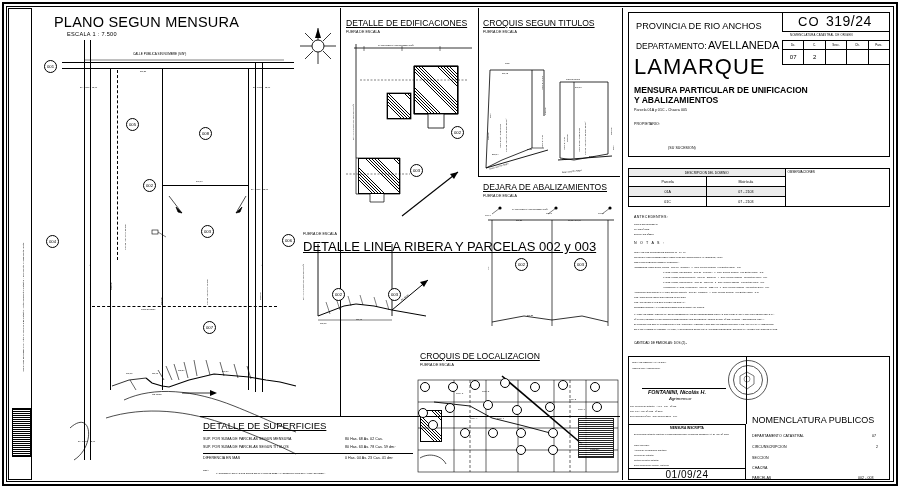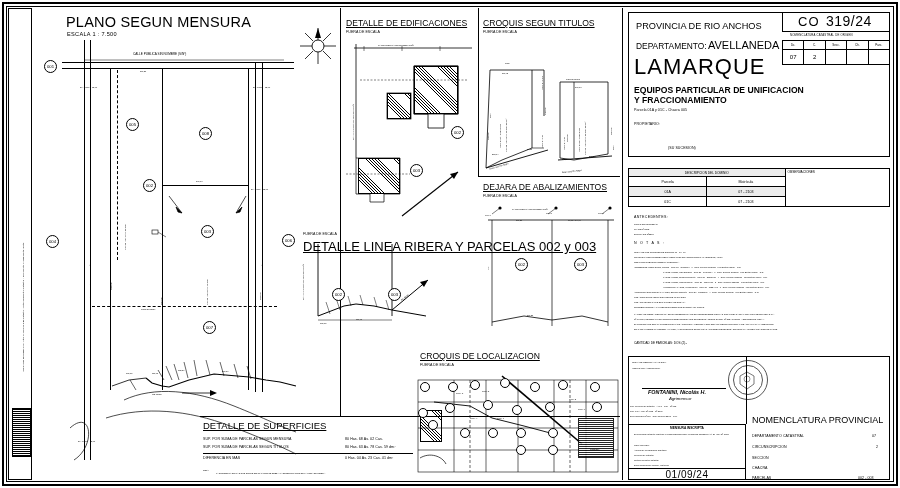--- a/index.html
+++ b/index.html
@@ -48,7 +48,7 @@
 
   <div class="bdr panel" style="left:34px;top:8px;width:300px;height:472px;border:none;"></div>
 
-  <div class="txt hdr-title" style="left:66px;top:15px;text-align:center;">PLANO SEGUN MENSURA</div>
+  <div class="txt hdr-title" style="left:54px;top:15px;text-align:center;">PLANO SEGUN MENSURA</div>
   <div class="txt sub" style="left:67px;top:32px;">ESCALA 1 : 7.500</div>
 
   <div class="ln" style="left:62px;top:62px;width:232px;height:.6px;"></div>

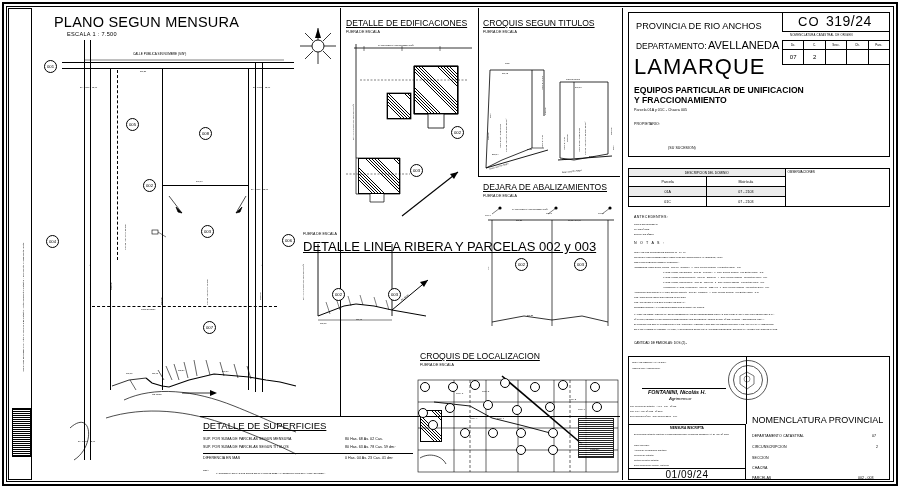--- a/index.html
+++ b/index.html
@@ -343,7 +343,7 @@
   <div class="txt" style="left:636px;top:42px;font-size:8.4px;">DEPARTAMENTO:</div>
   <div class="txt" style="left:708px;top:40px;font-size:11px;">AVELLANEDA</div>
   <div class="txt" style="left:634px;top:56px;font-size:22px;letter-spacing:1px;">LAMARQUE</div>
-  <div class="txt" style="left:634px;top:86px;font-size:8.6px;font-weight:bold;">EQUIPOS PARTICULAR DE UNIFICACION</div>
+  <div class="txt" style="left:634px;top:86px;font-size:8.6px;font-weight:bold;">MENSURA PARTICULAR DE UNIFICACION</div>
   <div class="txt" style="left:634px;top:96px;font-size:8.6px;font-weight:bold;">Y FRACCIONAMIENTO</div>
   <div class="txt tiny" style="left:634px;top:109px;">Parcela 01A y 01C - Chacra 005</div>
   <div class="txt tiny" style="left:634px;top:123px;">PROPIETARIO:</div>

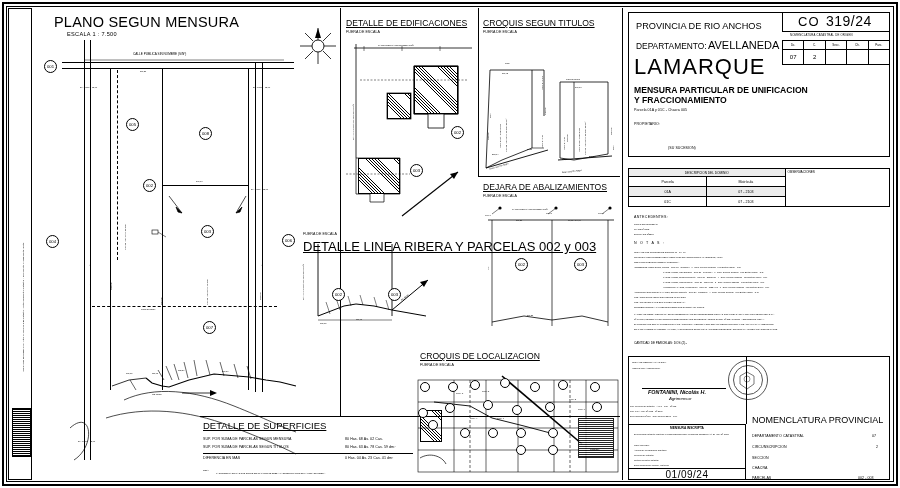--- a/index.html
+++ b/index.html
@@ -344,7 +344,7 @@
   <div class="txt" style="left:708px;top:40px;font-size:11px;">AVELLANEDA</div>
   <div class="txt" style="left:634px;top:56px;font-size:22px;letter-spacing:1px;">LAMARQUE</div>
   <div class="txt" style="left:634px;top:86px;font-size:8.6px;font-weight:bold;">MENSURA PARTICULAR DE UNIFICACION</div>
-  <div class="txt" style="left:634px;top:96px;font-size:8.6px;font-weight:bold;">Y FRACCIONAMIENTO</div>
+  <div class="txt" style="left:634px;top:96px;font-size:8.6px;font-weight:bold;">Y ABALIZAMIENTOS</div>
   <div class="txt tiny" style="left:634px;top:109px;">Parcela 01A y 01C - Chacra 005</div>
   <div class="txt tiny" style="left:634px;top:123px;">PROPIETARIO:</div>
   <div class="txt tiny" style="left:668px;top:140px;"></div>

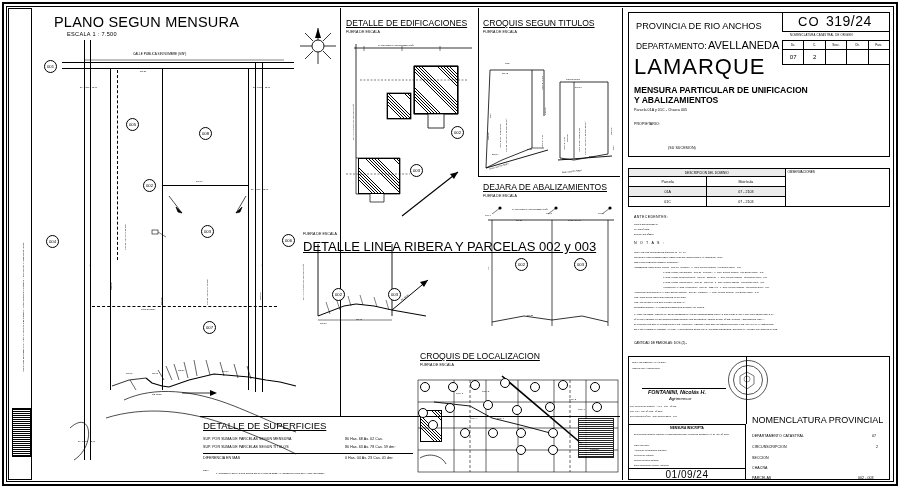--- a/index.html
+++ b/index.html
@@ -453,7 +453,7 @@
   <div class="txt ctr" style="left:628px;top:470px;width:118px;font-size:10px;letter-spacing:.5px;">01/09/24</div>
 
   <div class="bdr panel" style="left:746px;top:424px;width:144px;height:56px;border:none;"></div>
-  <div class="txt" style="left:752px;top:416px;font-size:9px;">NOMENCLATURA PROVINCIAL</div>
+  <div class="txt" style="left:752px;top:416px;font-size:9px;">NOMENCLATURA PUBLICOS</div>
   <div class="txt tiny" style="left:752px;top:435px;">DEPARTAMENTO CATASTRAL</div>
   <div class="txt tiny" style="left:872px;top:435px;">07</div>
   <div class="txt tiny" style="left:752px;top:446px;">CIRCUNSCRIPCION</div>

